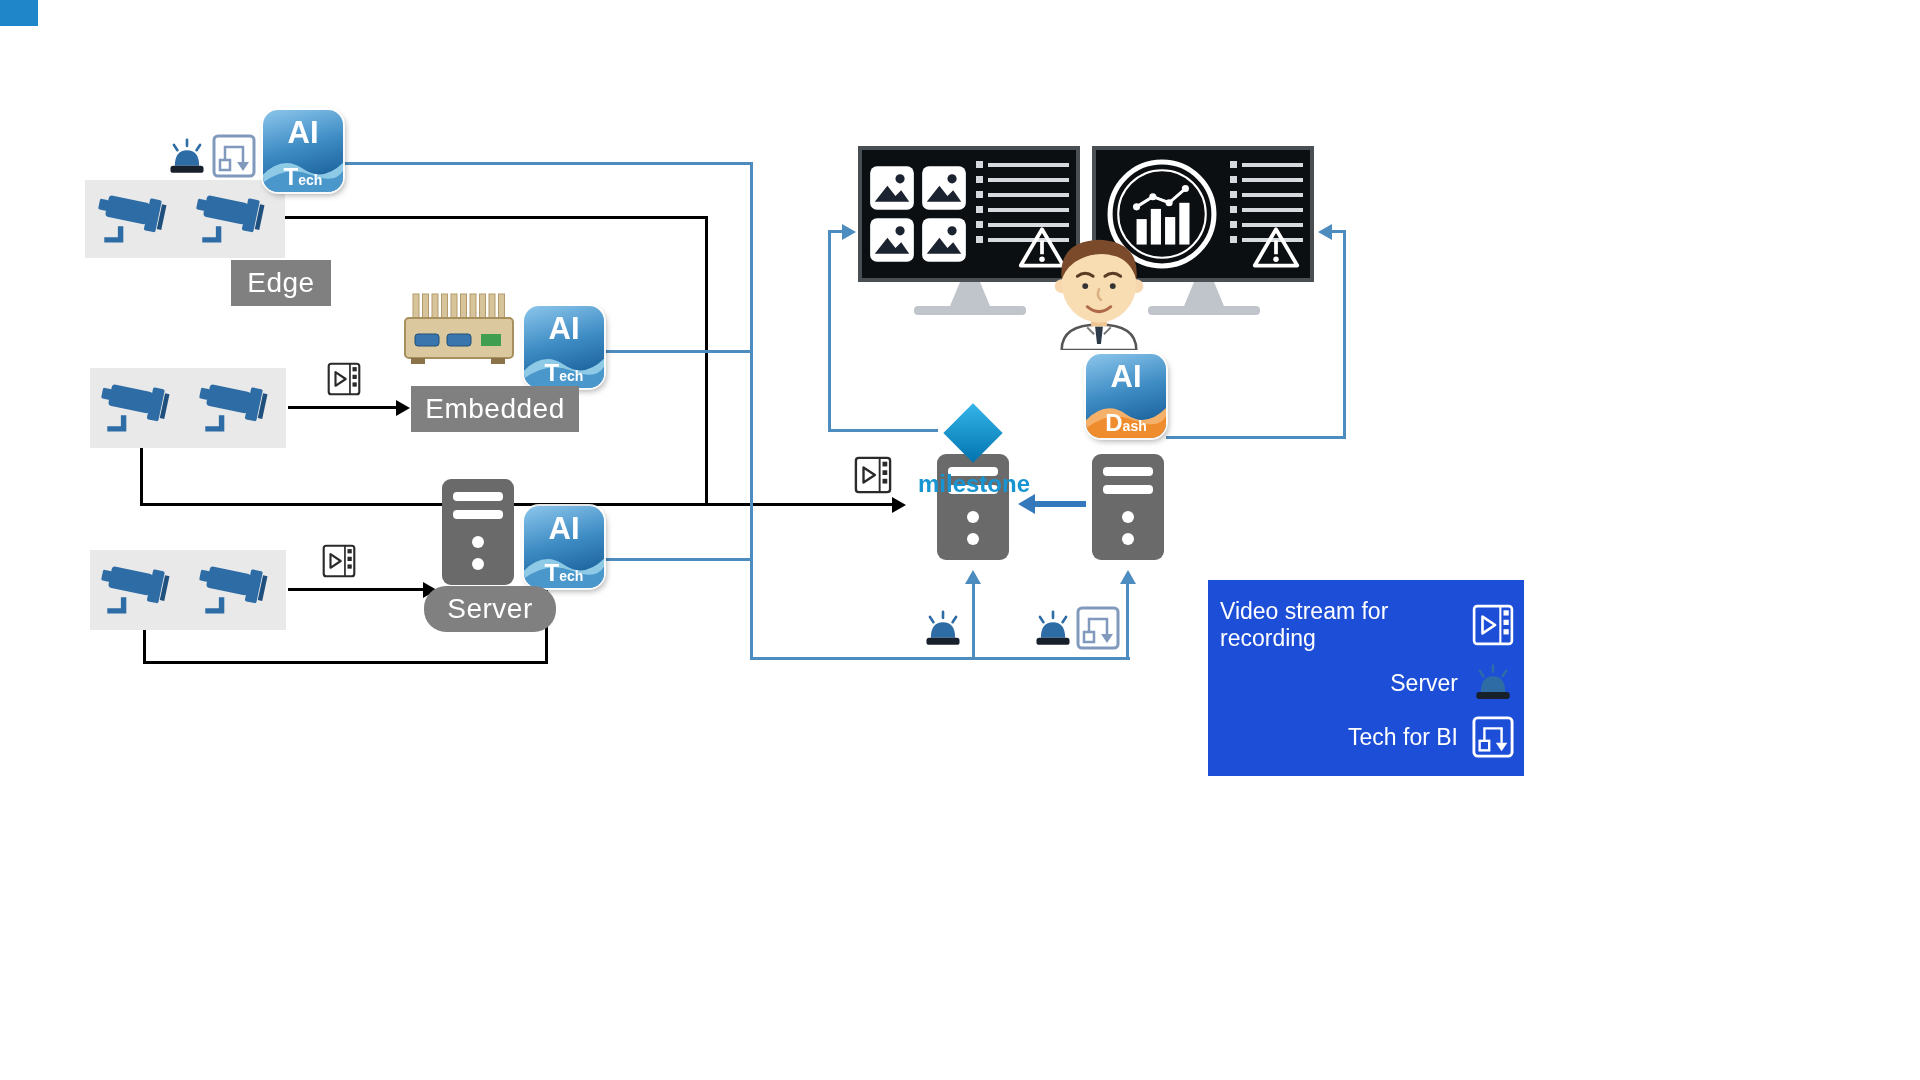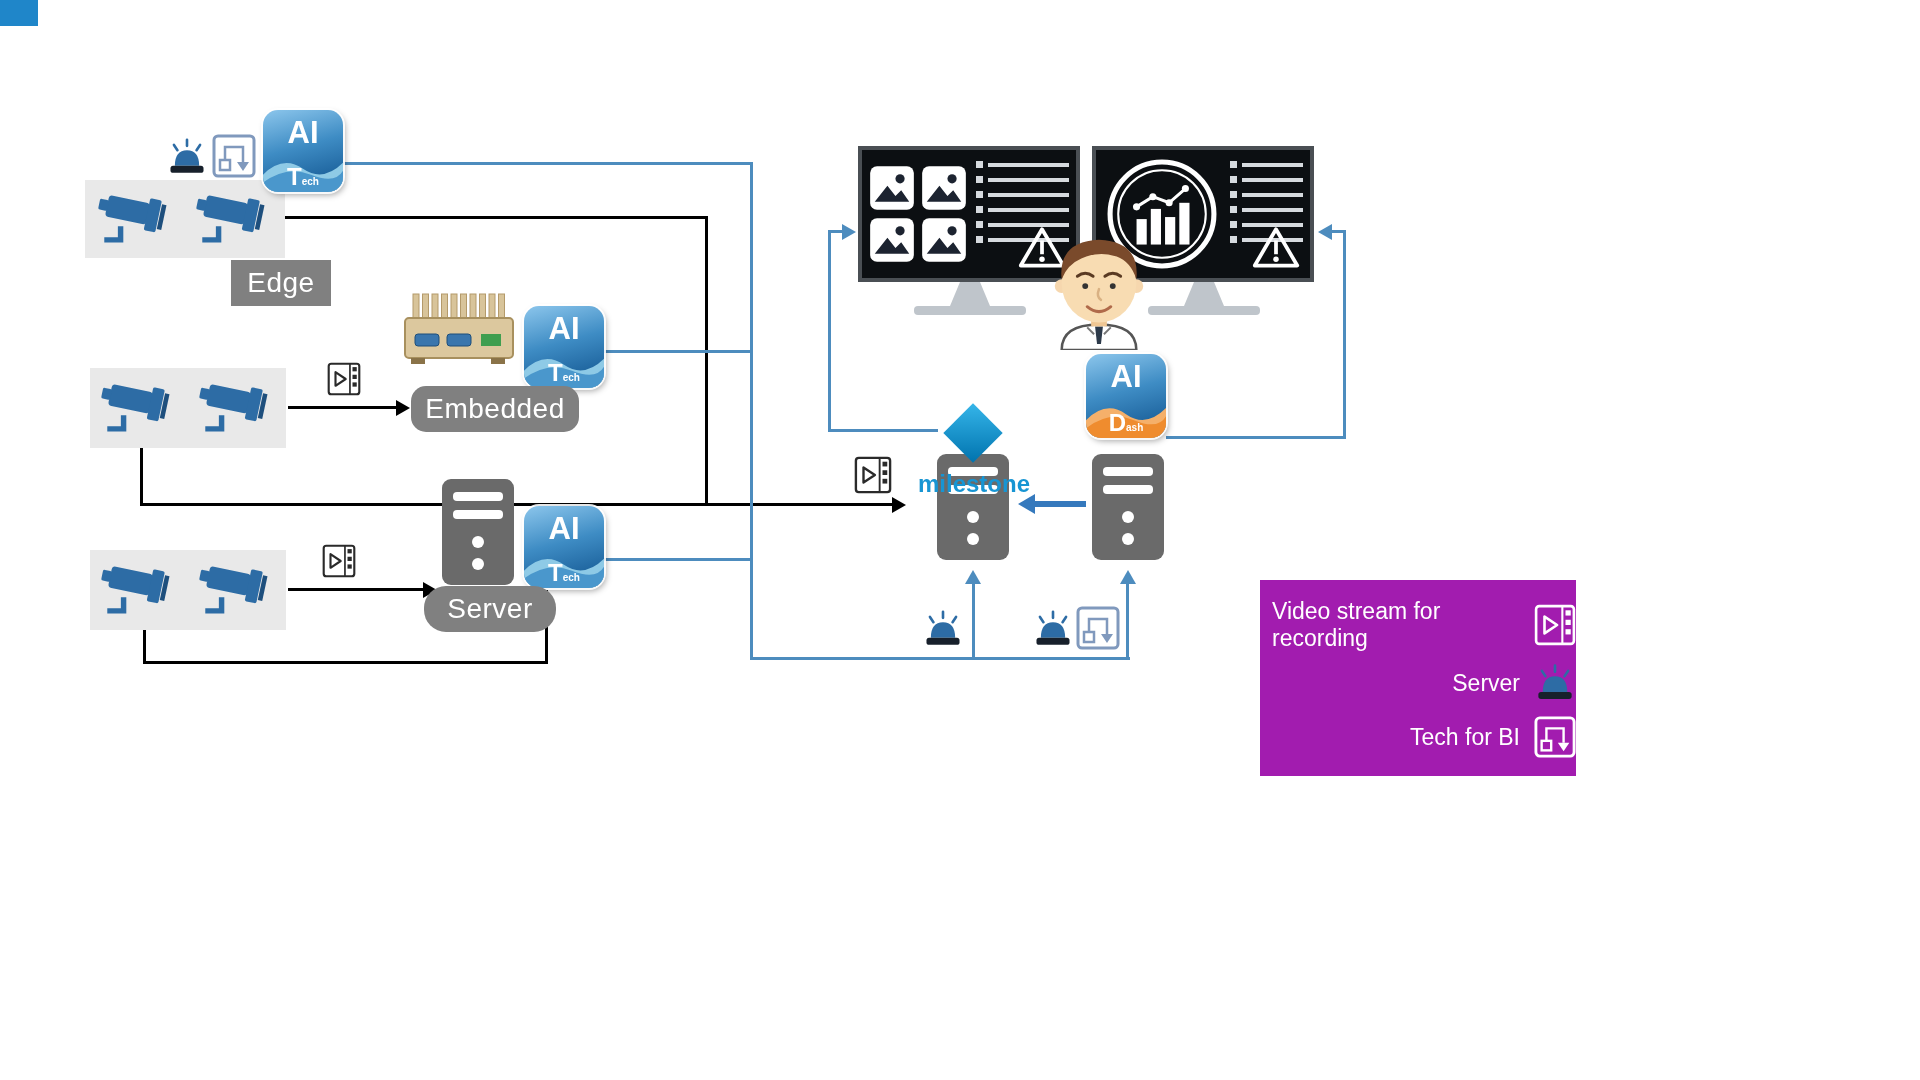--- a/index.html
+++ b/index.html
@@ -35,7 +35,7 @@
              box-shadow:0 0 0 2px rgba(255,255,255,0.9), 2px 3px 6px rgba(0,0,0,0.35); }
   .ai-logo .ai-top { display:block; text-align:center; color:#fff; font-weight:bold; font-size:31px; margin-top:5px; }
   .ai-logo .wave { position:absolute; bottom:0; left:0; width:100%; height:48%; }
-  .ai-logo .bottom-text { display:block; position:absolute; bottom:3px; left:0; width:100%; text-align:center; color:#fff; font-size:10px; font-weight:bold; line-height:1; }
+  .ai-logo .bottom-text { display:block; position:absolute; bottom:3px; left:0; width:100%; text-align:center; color:#fff; font-size:14px; font-weight:bold; line-height:1; }
   .ai-logo .bottom-text::first-letter { font-size:24px; }
 
   

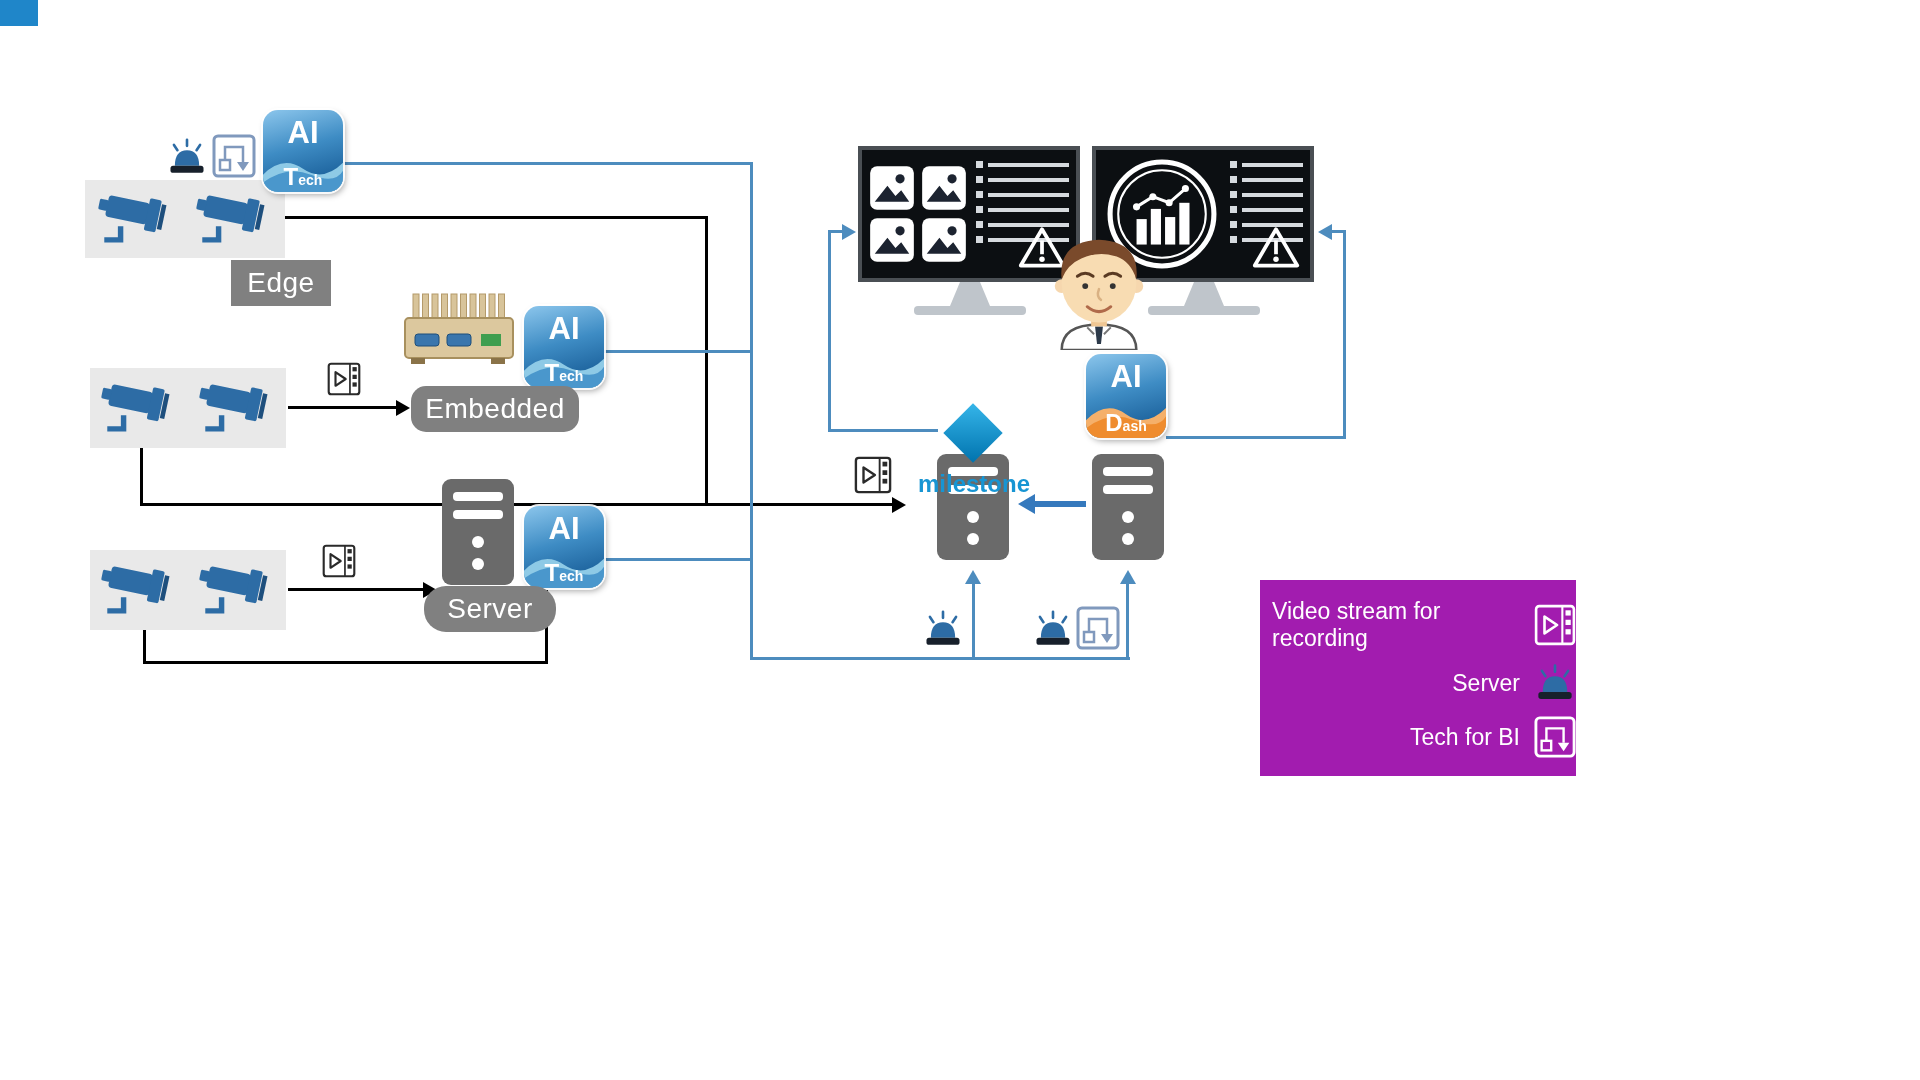--- a/index.html
+++ b/index.html
@@ -294,7 +294,7 @@
   <svg class="server-img" style="left:393px;top:290px;width:130px;height:82px;">
       <use href="#sym-embedded"></use>
     </svg>
-  <div class="node-label" style="left:411px;top:386px;width:168px;height:46px;border-radius:15px;">Embedded</div>
+  <div class="node-label" style="left:411px;top:386px;width:168px;height:46px;">Embedded</div>
 
   <svg class="server-img" style="left:440px;top:476px;width:76px;height:112px;">
       <use href="#sym-server"></use>

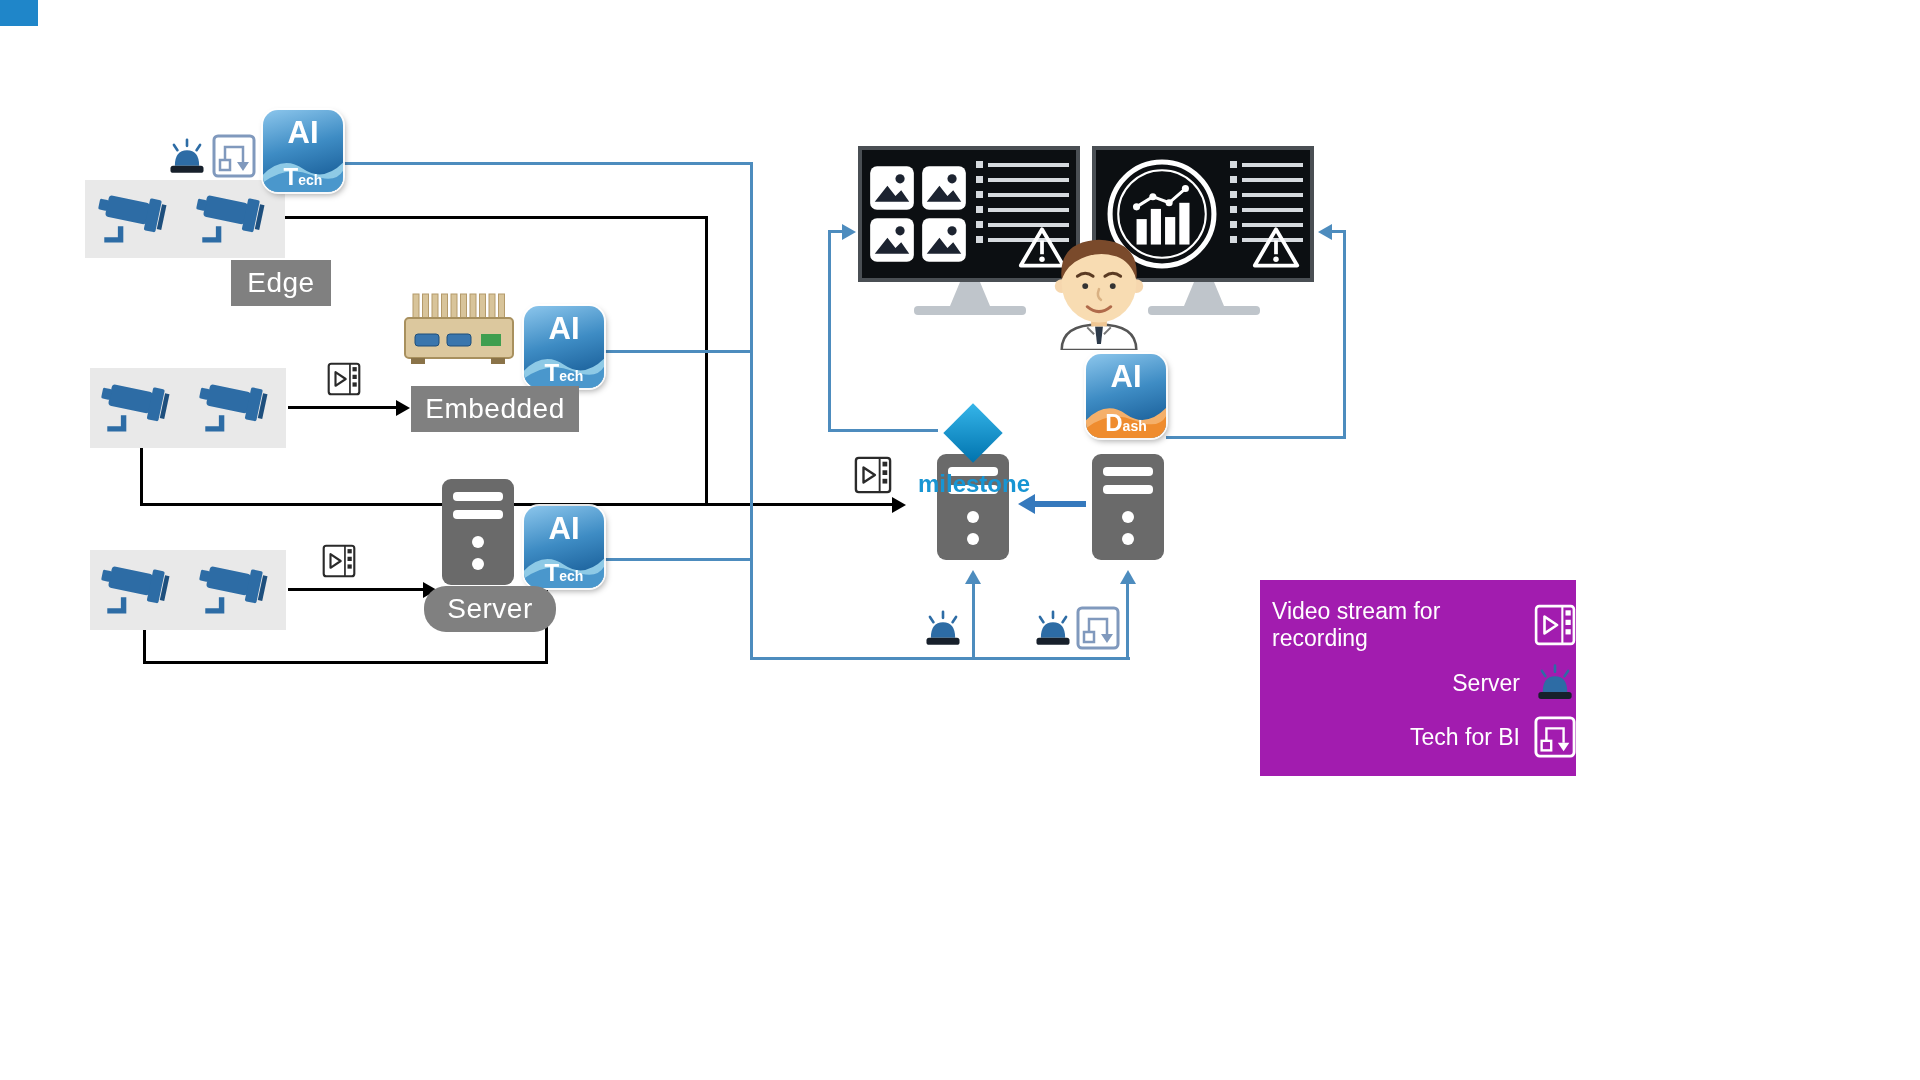--- a/index.html
+++ b/index.html
@@ -63,8 +63,8 @@
   .legend .databi { color:#ffffff; }
 
   
-  .legend { position:absolute; left:1260px; top:580px; width:316px; height:196px; background:#a21caf;
-            display:flex; flex-direction:column; justify-content:space-around; padding:12px 0 12px 12px; z-index:2; }
+  .legend { position:absolute; left:1208px; top:580px; width:316px; height:196px; background:#1d4ed8;
+            display:flex; flex-direction:column; justify-content:space-around; padding:12px 10px 12px 12px; z-index:2; }
   .legend-row { display:flex; align-items:center; justify-content:flex-end; gap:14px; color:#fff; font-size:23px; }
   .legend-icon { width:42px; height:42px; flex:0 0 auto; }
 

